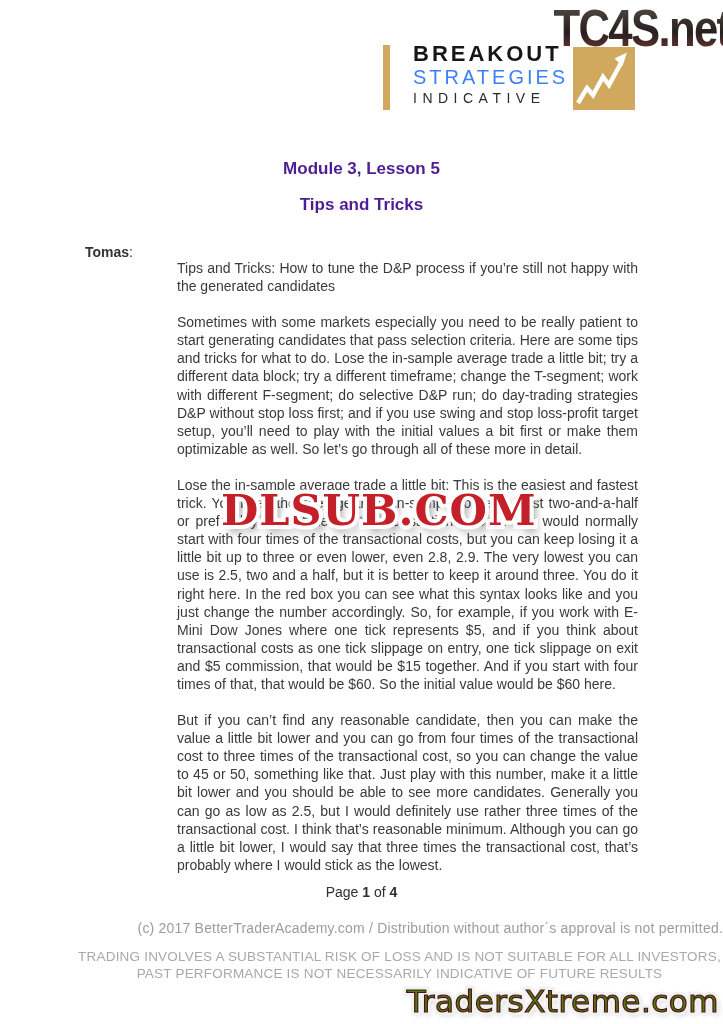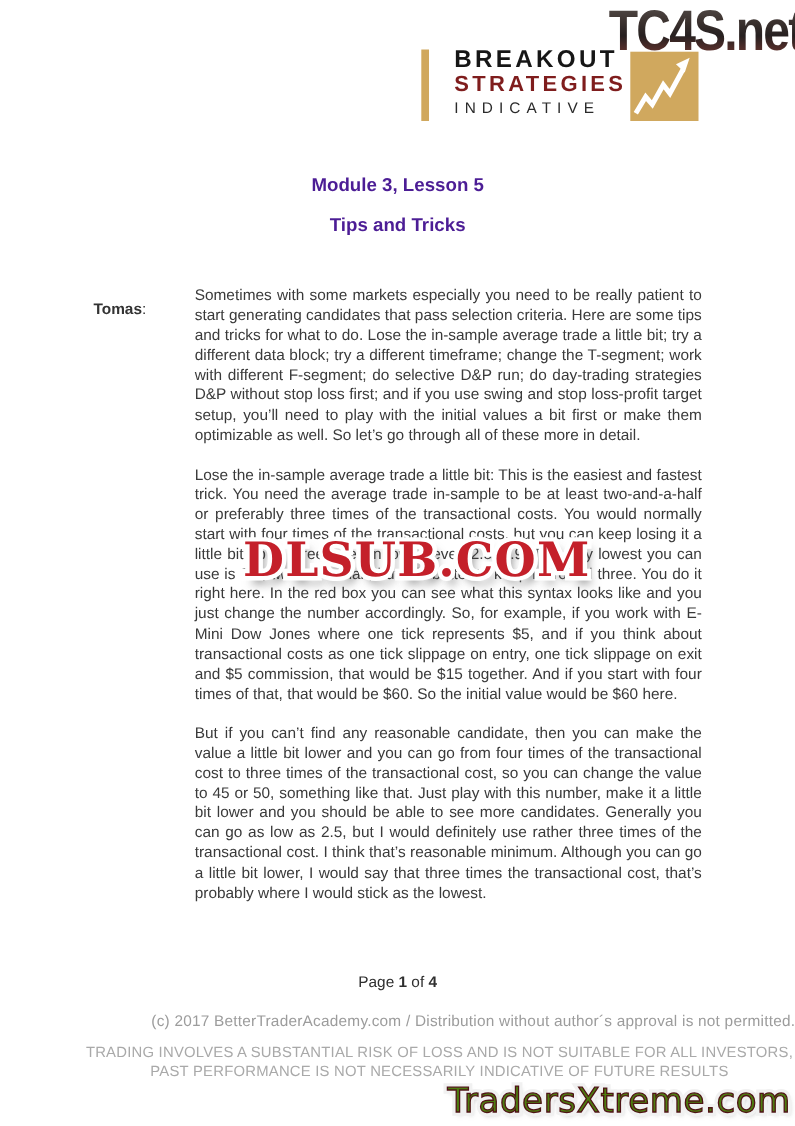--- a/index.html
+++ b/index.html
@@ -21,7 +21,7 @@
   .logo-bar { position:absolute; left:0; top:3px; width:7px; height:65px; background:#D0A85E; }
   .logo-text { position:absolute; left:30px; top:0; white-space:nowrap; }
   .logo-line1 { font-size:22px; font-weight:bold; letter-spacing:3px; color:#161616; line-height:24px; }
-  .logo-line2 { font-size:20px; font-weight:bold; letter-spacing:3px; color:#7f1d1d; line-height:23px; }
+  .logo-line2 { font-size:20px; font-weight:normal; letter-spacing:3px; color:#3b82f6; line-height:23px; }
   .logo-line3 { font-size:14px; font-weight:normal; letter-spacing:5.5px; color:#2a2a2a; line-height:18px; }
   .logo-chart { position:absolute; left:190px; top:5px; width:62px; height:63px; background:#D0A85E; }
 

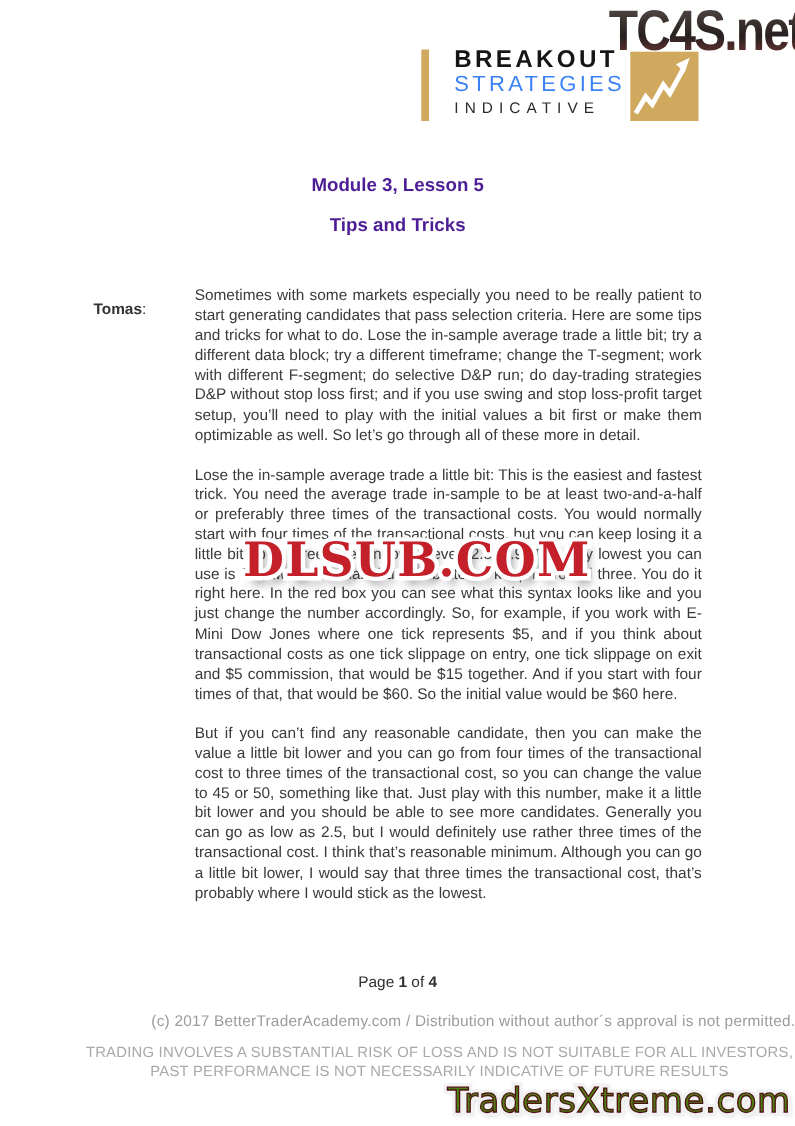--- a/index.html
+++ b/index.html
@@ -35,7 +35,7 @@
 
   
   .speaker {
-    position:absolute; left:85px; top:272px; font-size:14px; color:#333333;
+    position:absolute; left:85px; top:244px; font-size:14px; color:#333333;
   }
   .speaker b { font-weight:bold; }
   .paragraphs {

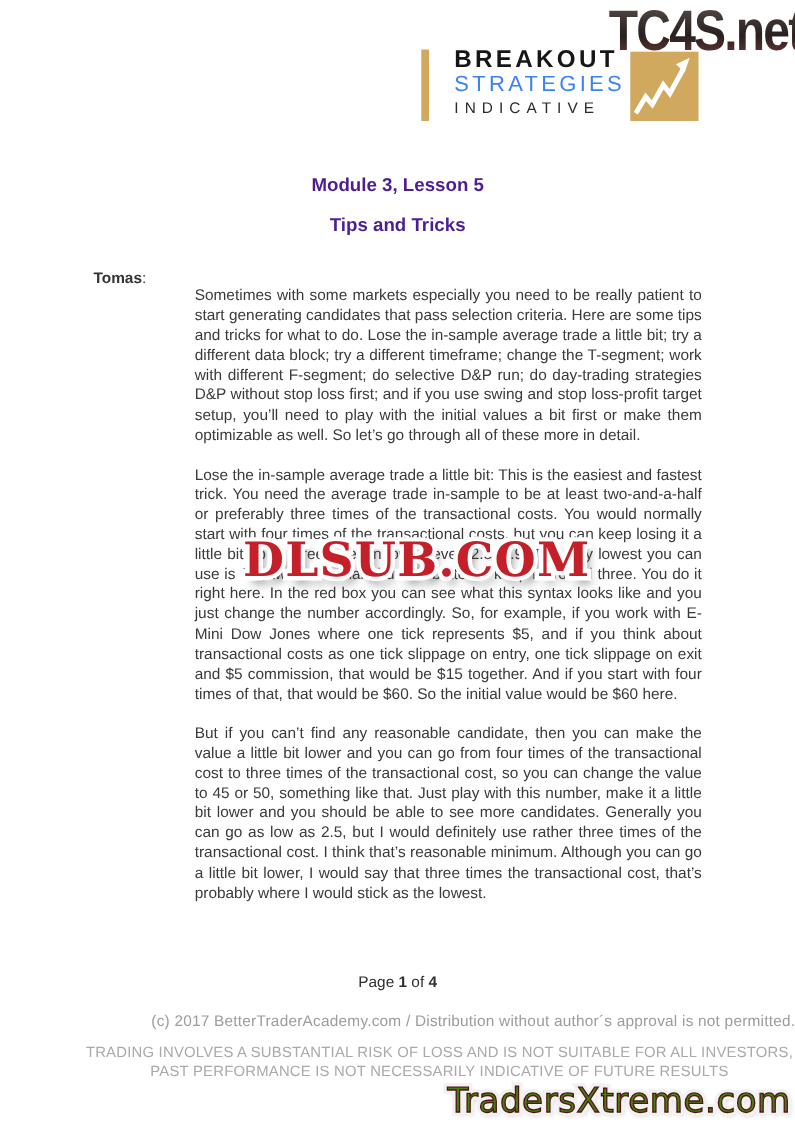--- a/index.html
+++ b/index.html
@@ -112,6 +112,7 @@
   <div class="speaker"><b>Tomas</b><span>:</span></div>
 
   <div class="paragraphs">
+    <p>Tips and Tricks: How to tune the D&amp;P process if you’re still not happy with the generated candidates</p>
     <p>Sometimes with some markets especially you need to be really patient to start generating candidates that pass selection criteria. Here are some tips and tricks for what to do. Lose the in-sample average trade a little bit; try a different data block; try a different timeframe; change the T-segment; work with different F-segment; do selective D&amp;P run; do day-trading strategies D&amp;P without stop loss first; and if you use swing and stop loss-profit target setup, you’ll need to play with the initial values a bit first or make them optimizable as well. So let’s go through all of these more in detail.</p>
     <p>Lose the in-sample average trade a little bit: This is the easiest and fastest trick. You need the average trade in-sample to be at least two-and-a-half or preferably three times of the transactional costs. You would normally start with four times of the transactional costs, but you can keep losing it a little bit up to three or even lower, even 2.8, 2.9. The very lowest you can use is 2.5, two and a half, but it is better to keep it around three. You do it right here. In the red box you can see what this syntax looks like and you just change the number accordingly. So, for example, if you work with E-Mini Dow Jones where one tick represents $5, and if you think about transactional costs as one tick slippage on entry, one tick slippage on exit and $5 commission, that would be $15 together. And if you start with four times of that, that would be $60. So the initial value would be $60 here.</p>
     <p>But if you can’t find any reasonable candidate, then you can make the value a little bit lower and you can go from four times of the transactional cost to three times of the transactional cost, so you can change the value to 45 or 50, something like that. Just play with this number, make it a little bit lower and you should be able to see more candidates. Generally you can go as low as 2.5, but I would definitely use rather three times of the transactional cost. I think that’s reasonable minimum. Although you can go a little bit lower, I would say that three times the transactional cost, that’s probably where I would stick as the lowest.</p>

